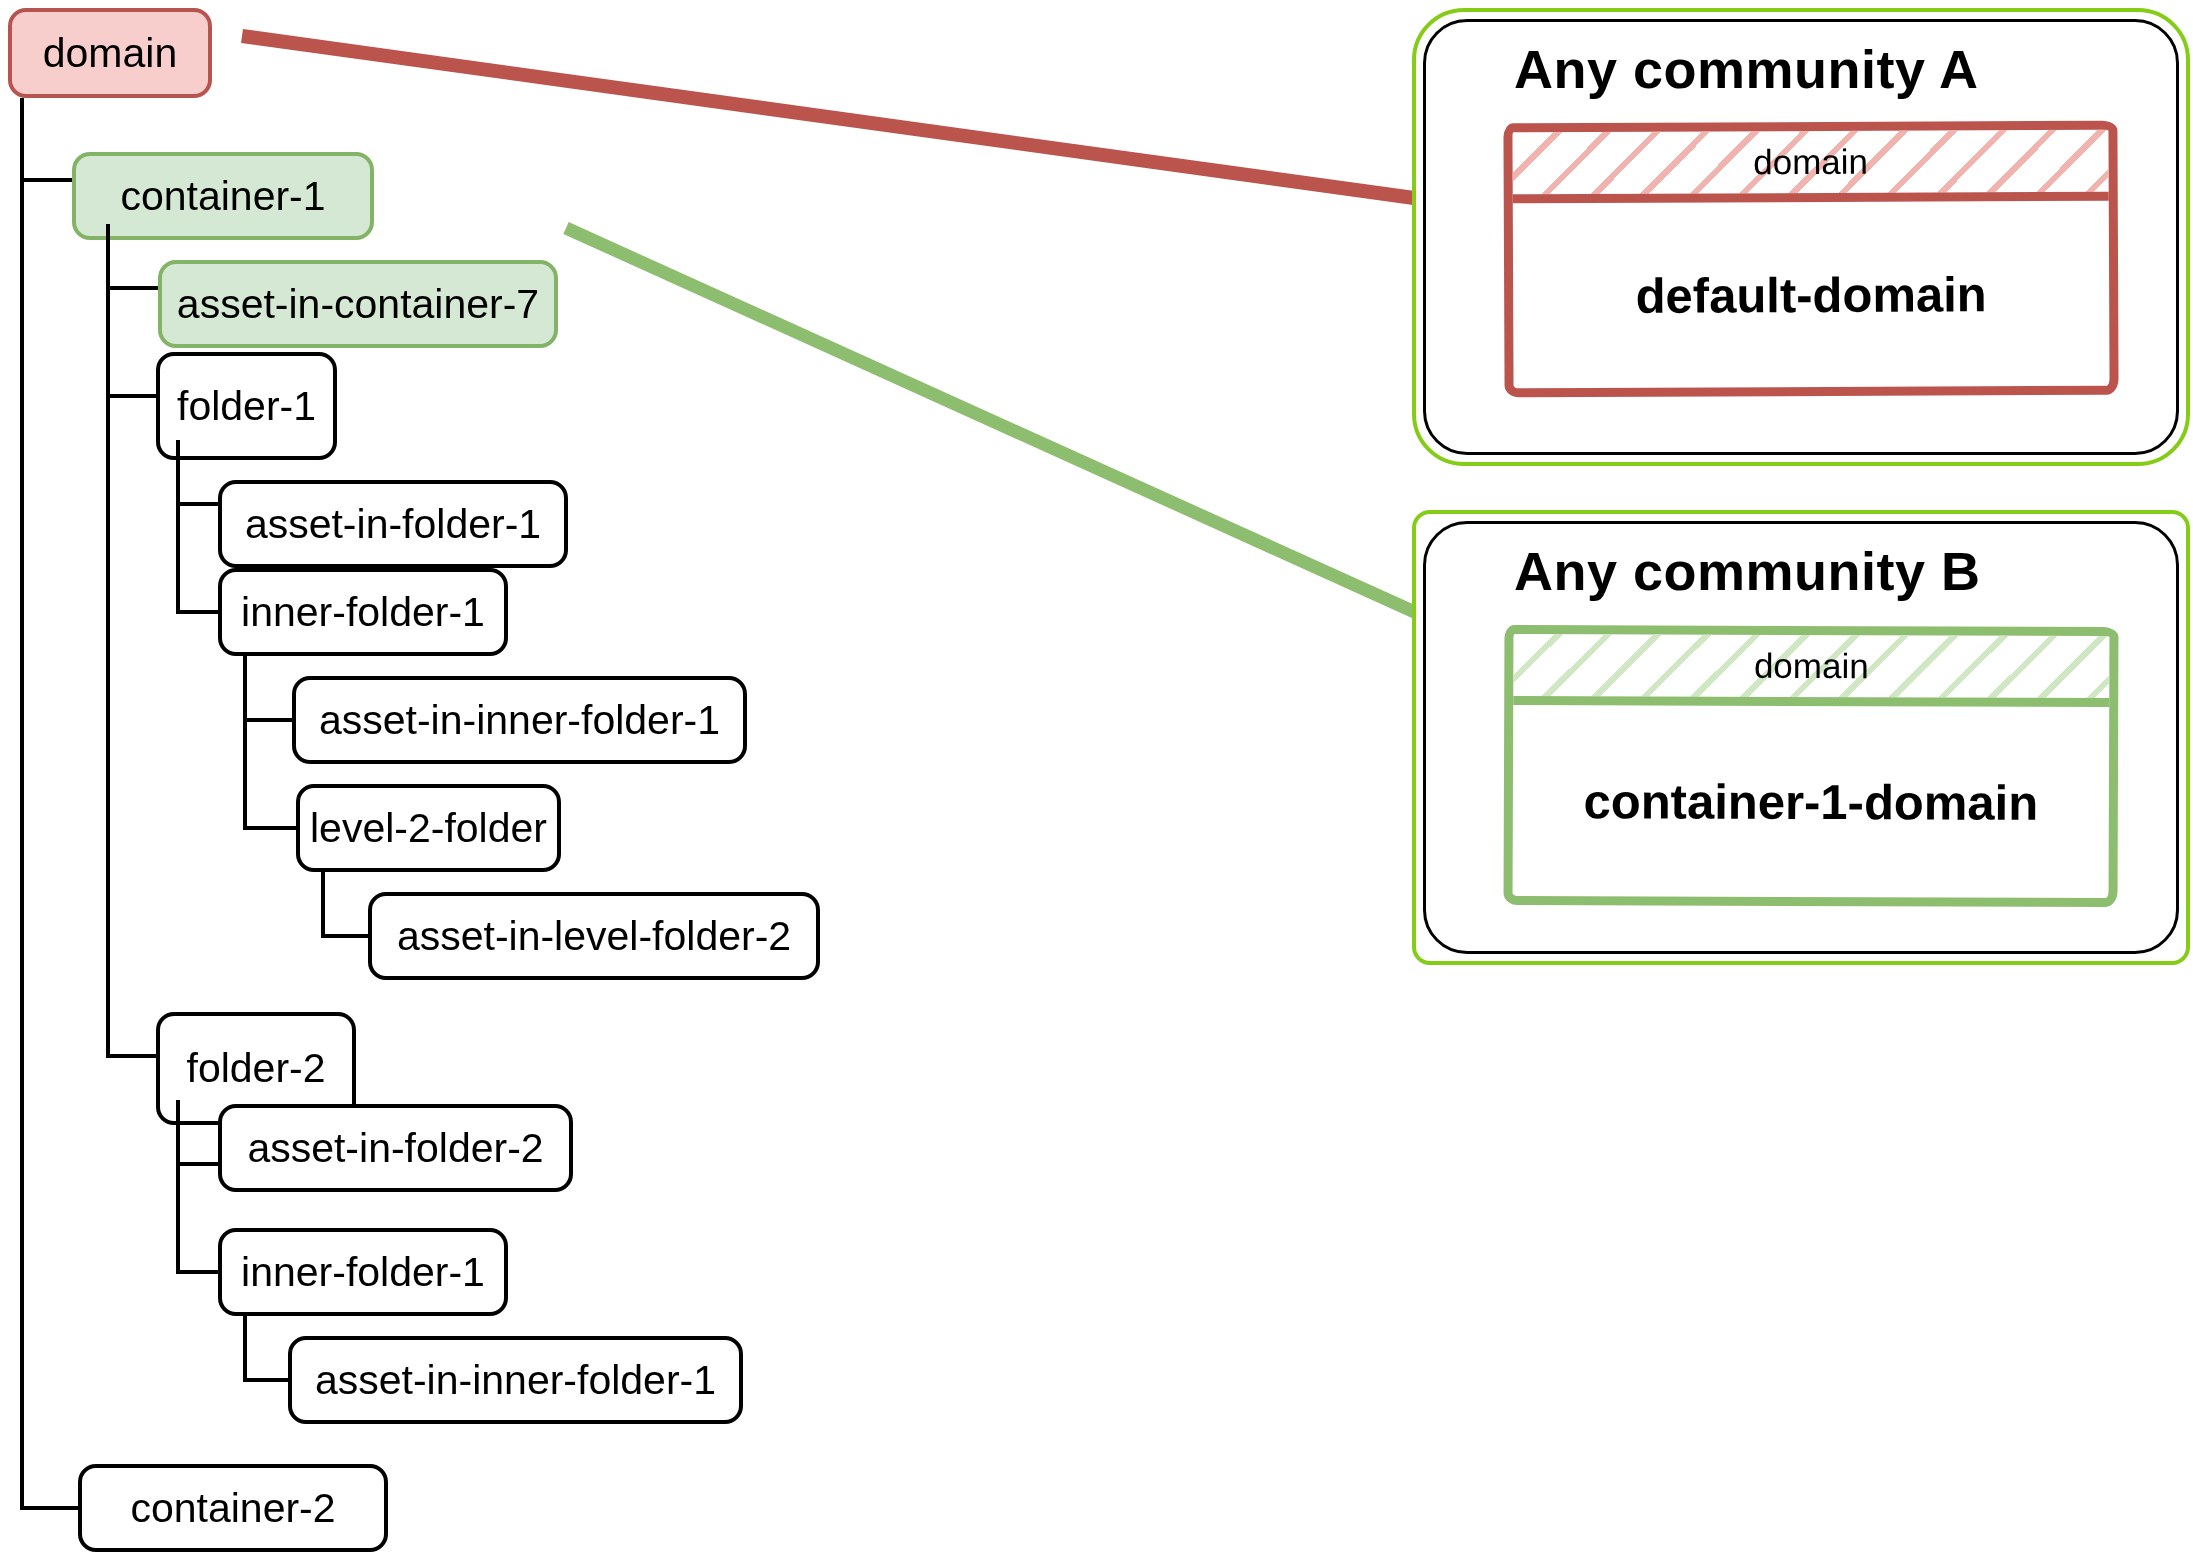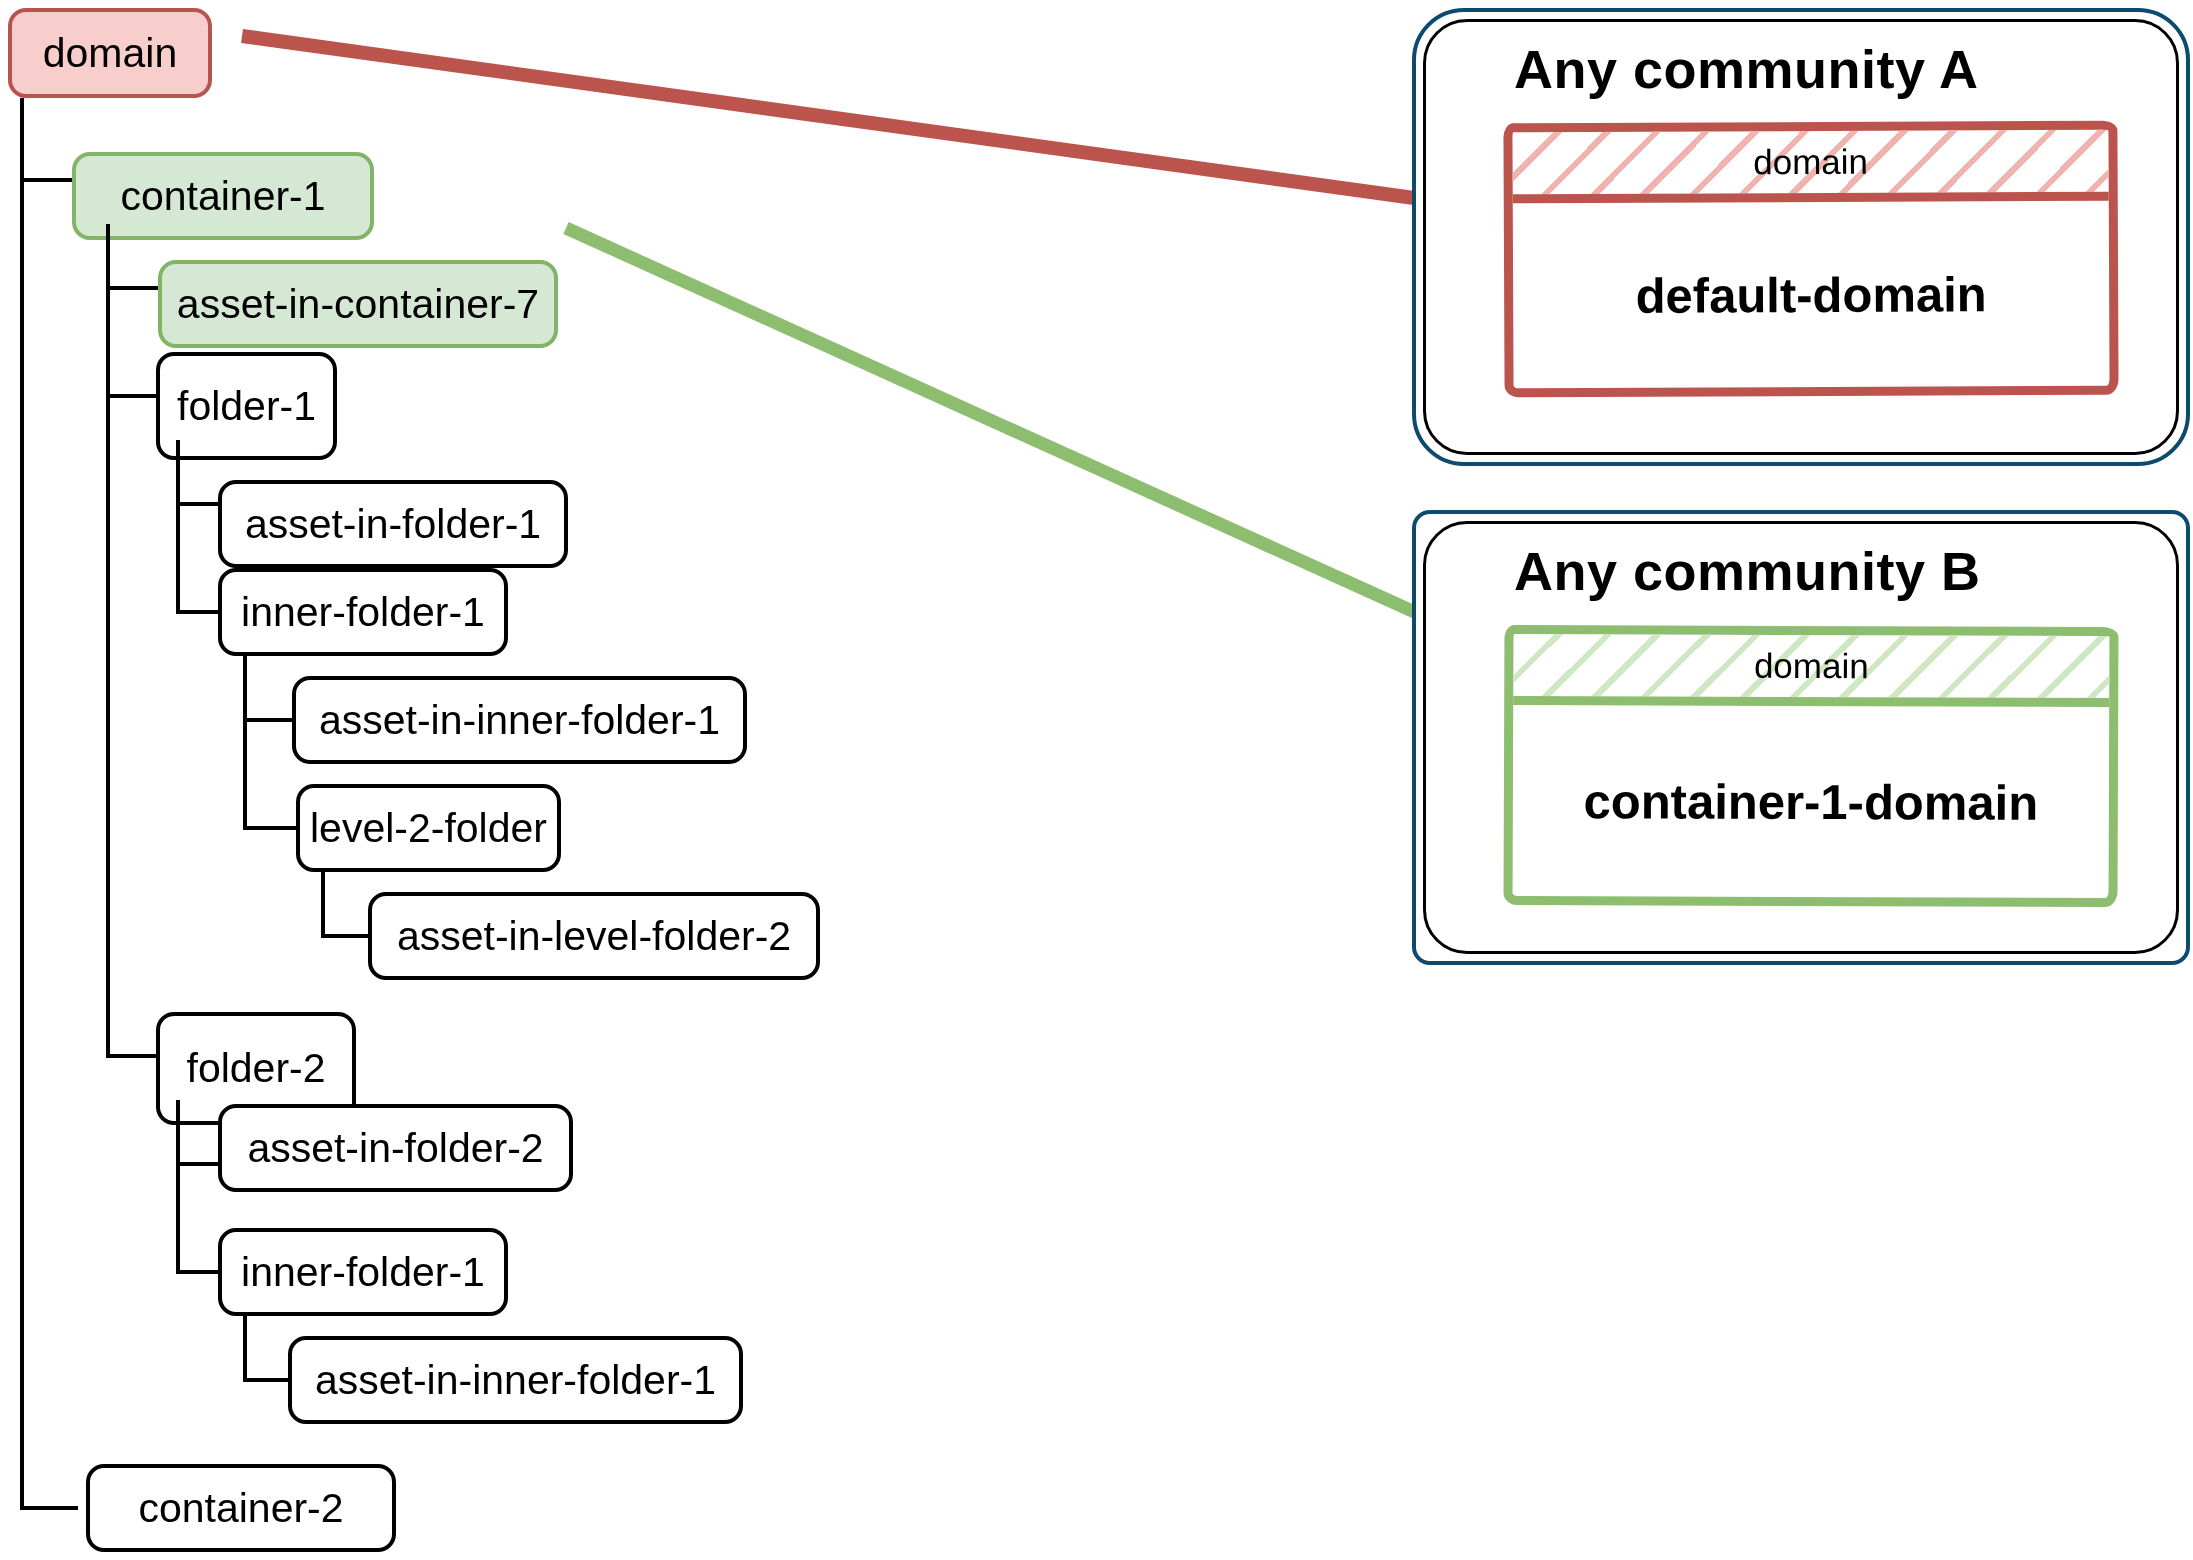--- a/index.html
+++ b/index.html
@@ -40,7 +40,7 @@
   .community {
     position: absolute;
     box-sizing: border-box;
-    border: 4px solid #0c4a6e;
+    border: 4px solid #84cc16;
     border-radius: 52px;
     background: #fff;
   }

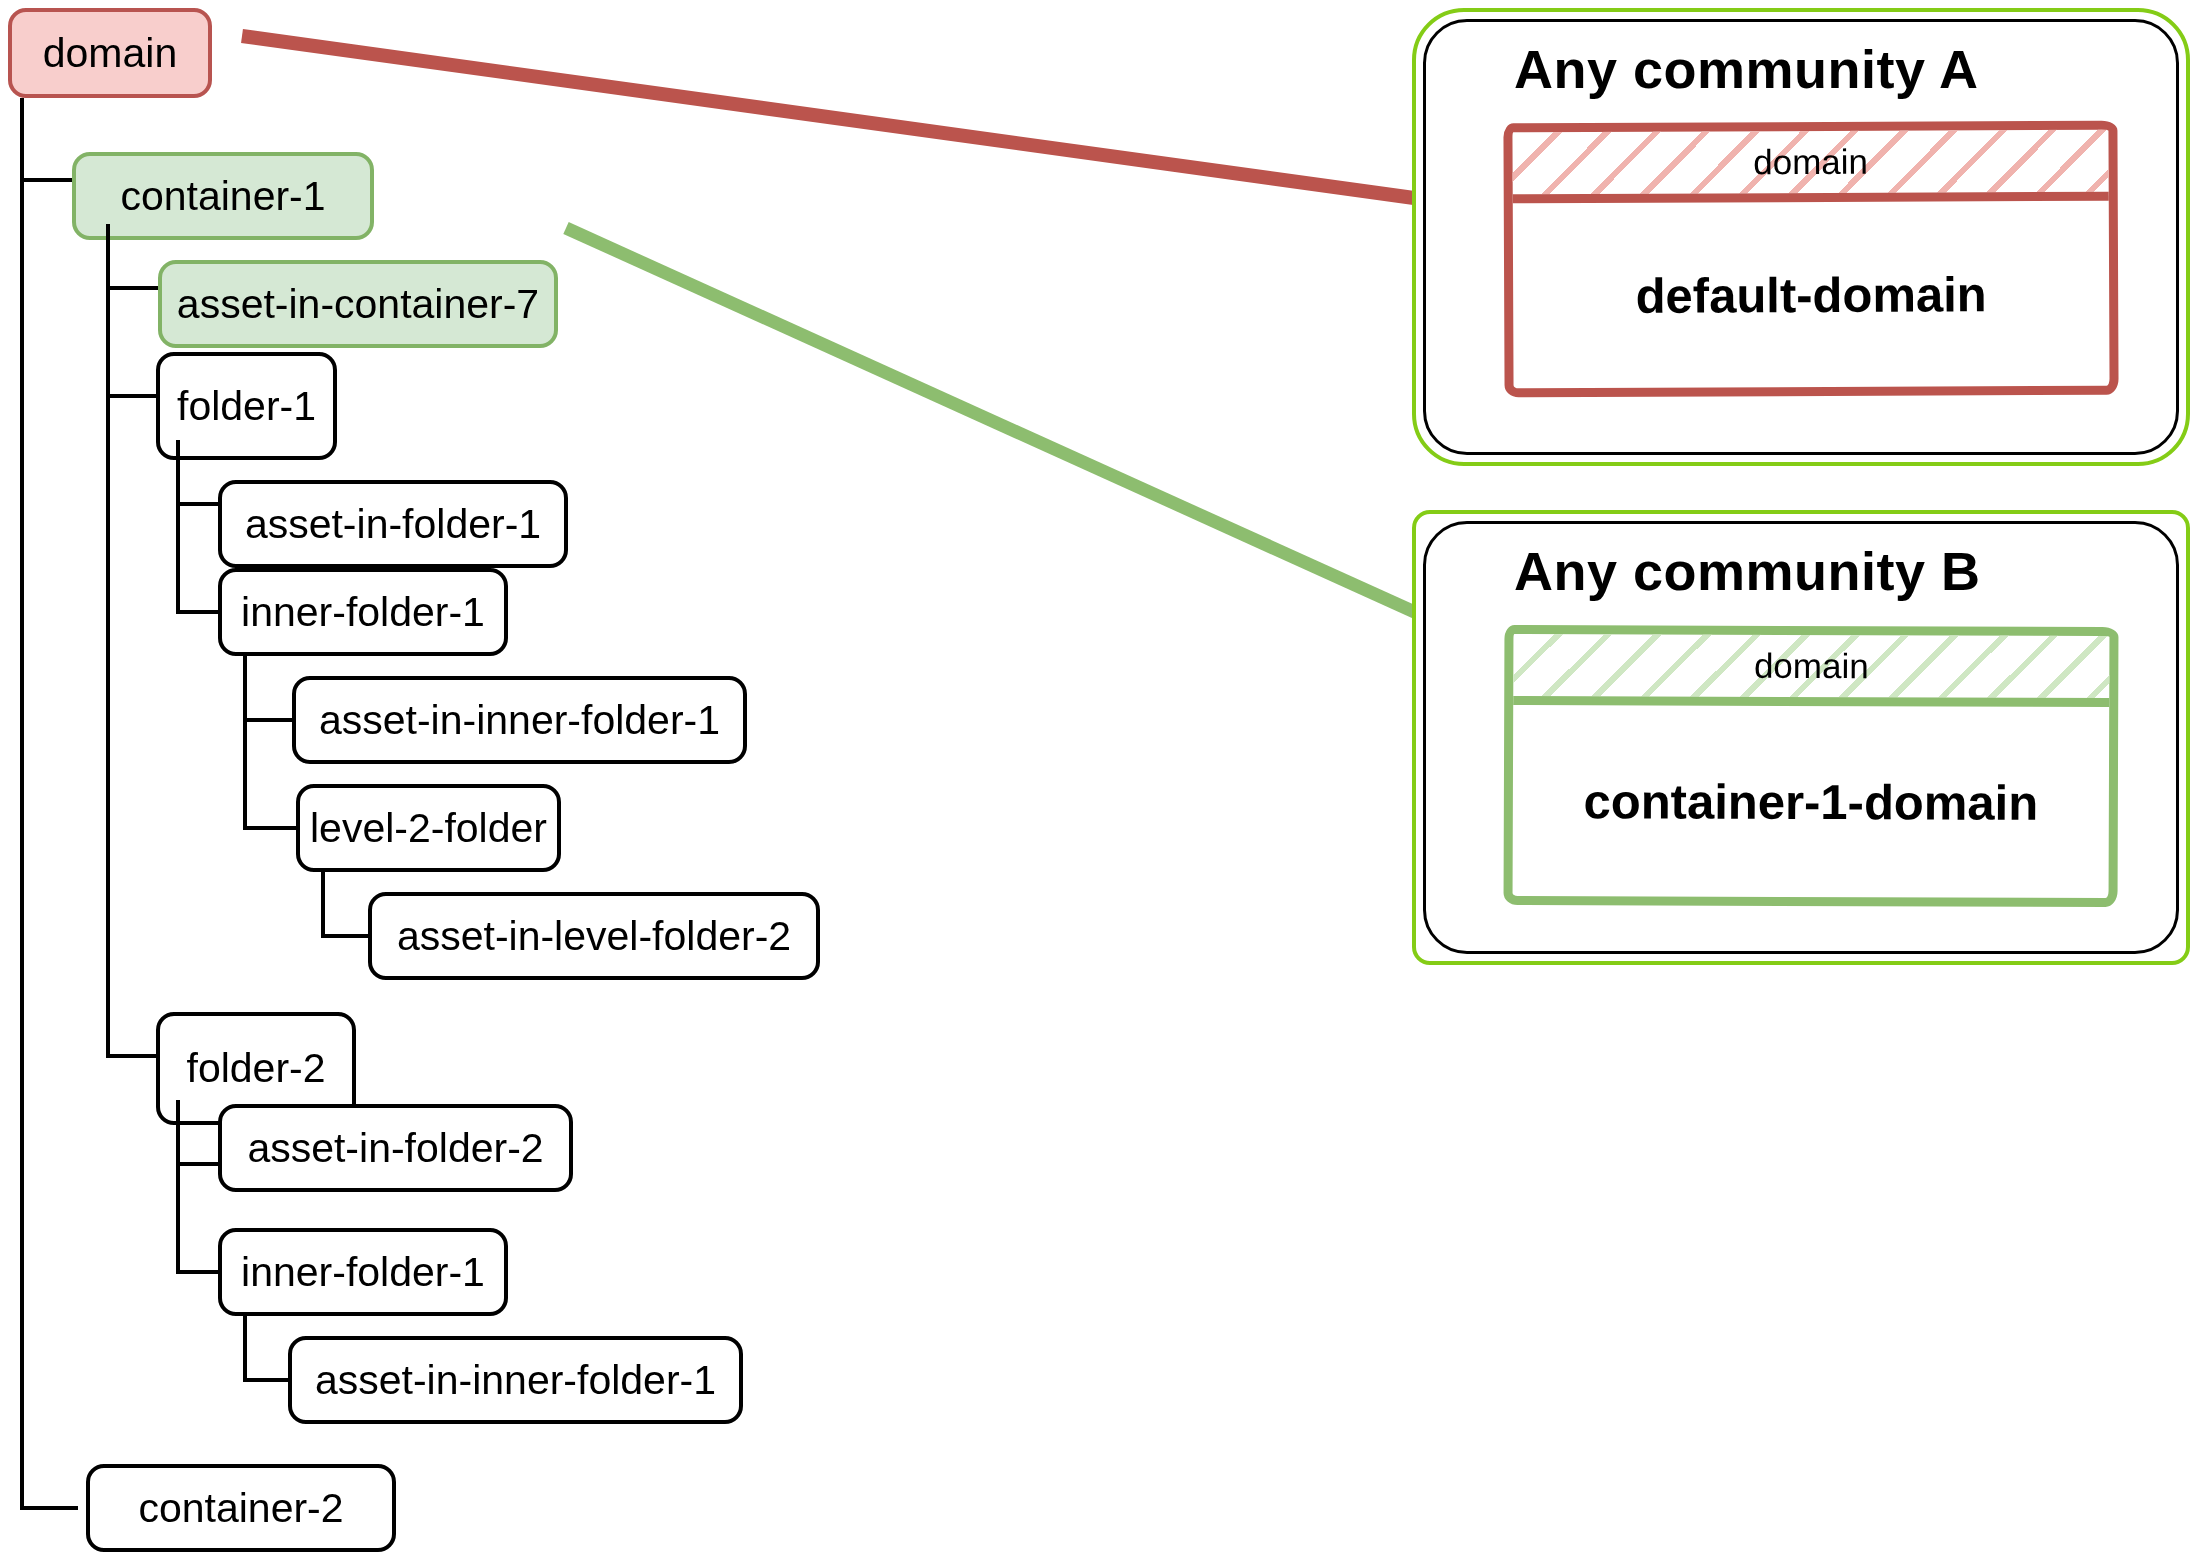--- a/index.html
+++ b/index.html
@@ -113,7 +113,7 @@
       <div class="tree-node" style="left: 218px; top: 1104px; width: 355px; height: 88px;">asset-in-folder-2</div>
       <div class="tree-node" style="left: 218px; top: 1228px; width: 290px; height: 88px;">inner-folder-1</div>
       <div class="tree-node" style="left: 288px; top: 1336px; width: 455px; height: 88px;">asset-in-inner-folder-1</div>
-      <div class="tree-node" style="left: 78px; top: 1464px; width: 310px; height: 88px; margin-left: 8px;">container-2</div>
+      <div class="tree-node" style="left: 78px; top: 1464px; width: 310px; height: 88px;">container-2</div>
       <div class="seg" style="left: 20px; top: 98px; width: 4px; height: 1412px;"></div>
       <div class="seg" style="left: 20px; top: 178px; width: 52px; height: 4px;"></div>
       <div class="seg" style="left: 20px; top: 1506px; width: 58px; height: 4px;"></div>

